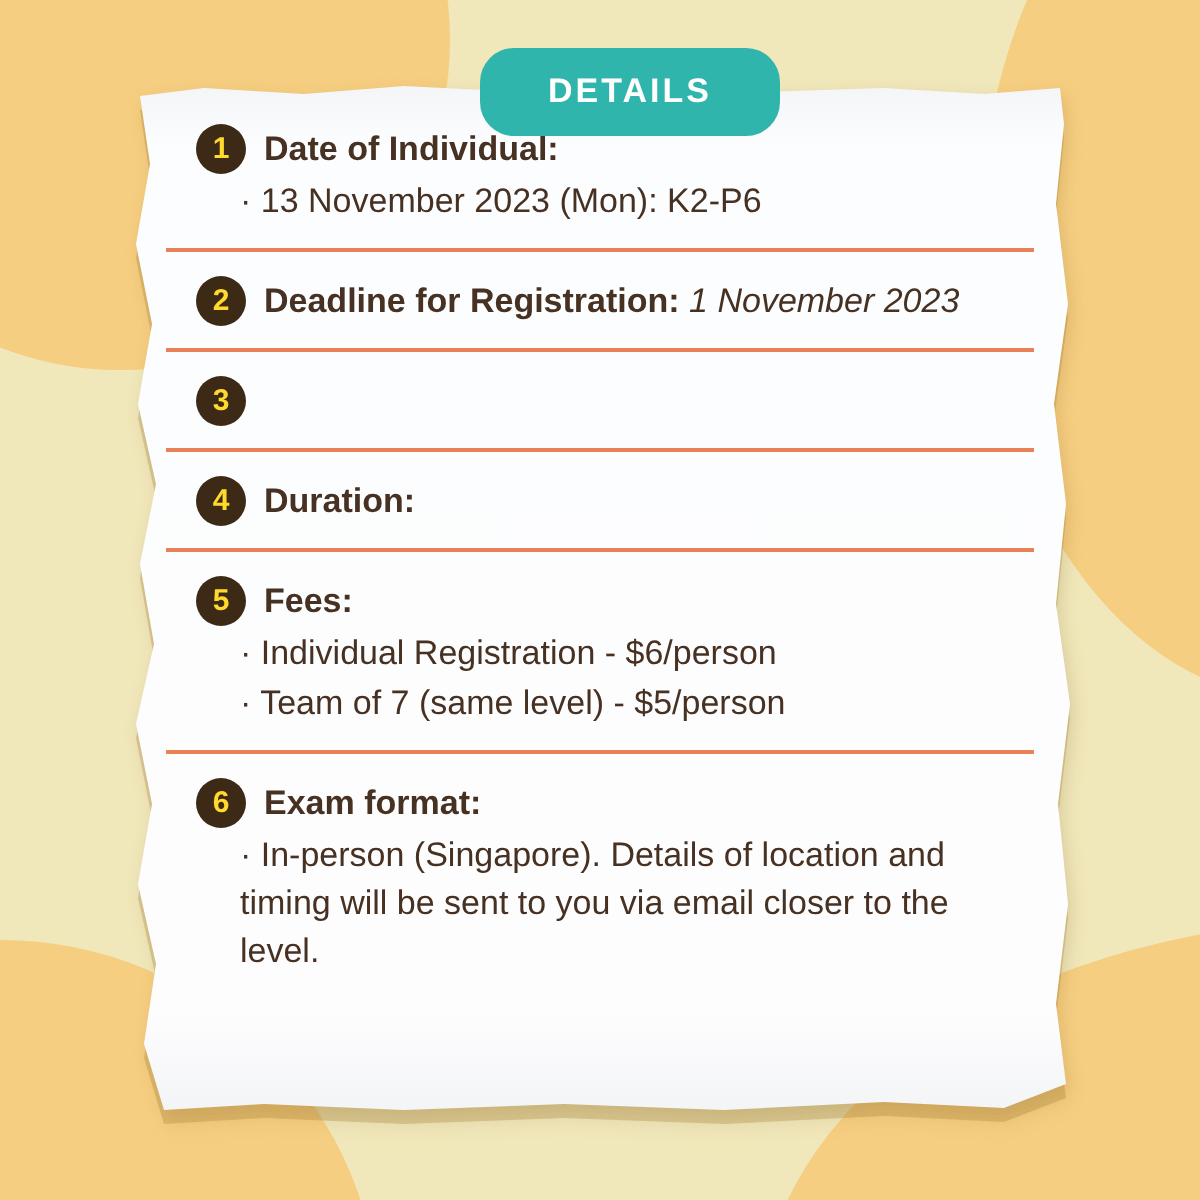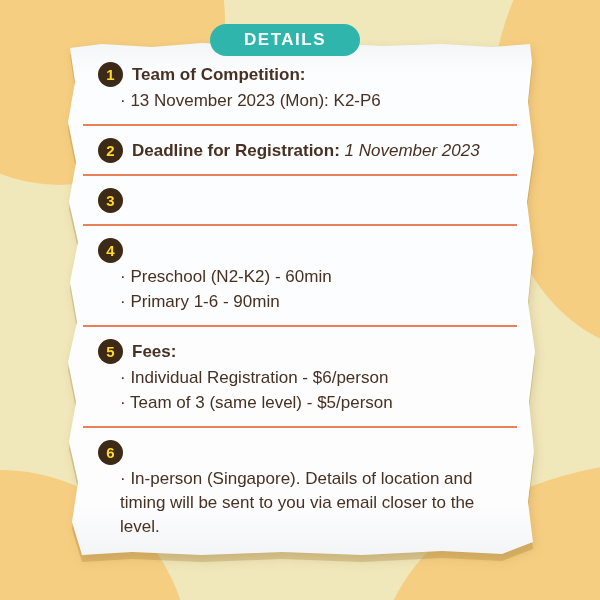--- a/index.html
+++ b/index.html
@@ -39,7 +39,7 @@
   }
   
   .badge{
-    position:absolute;left:210px;top:24px;width:150px;height:32px;
+    position:absolute;left:240px;top:24px;width:150px;height:44px;
     background:var(--badge-bg,#2fb5ac);border-radius:17px;
     display:flex;align-items:center;justify-content:center;
     color:var(--badge-text,#fff);font-weight:bold;font-size:17px;letter-spacing:1.5px;

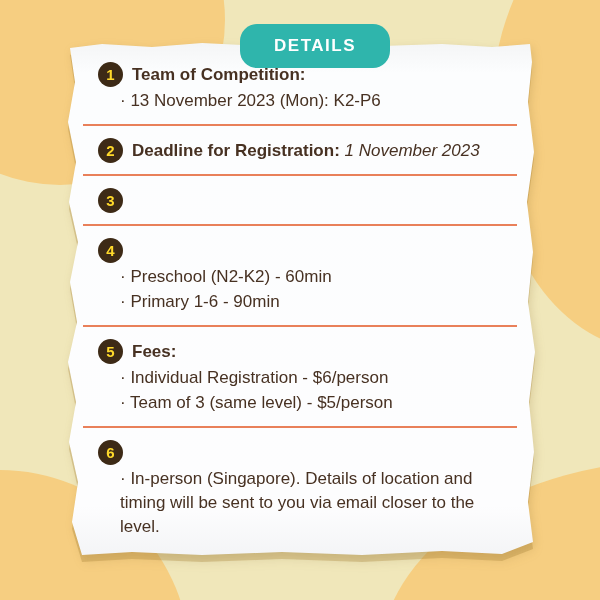--- a/index.html
+++ b/index.html
@@ -79,7 +79,7 @@
       <span class="num-circle">
               <span class="num">1</span>
             </span>
-      <p class="head-text"><b class="head-b">Team of Competition:</b><span class="head-r"></span></p>
+      <p class="head-text"><b class="head-b">Date of Individual:</b><span class="head-r"></span></p>
     </div>
     <div class="item-body">
             <p>· 13 November 2023 (Mon): K2-P6</p>

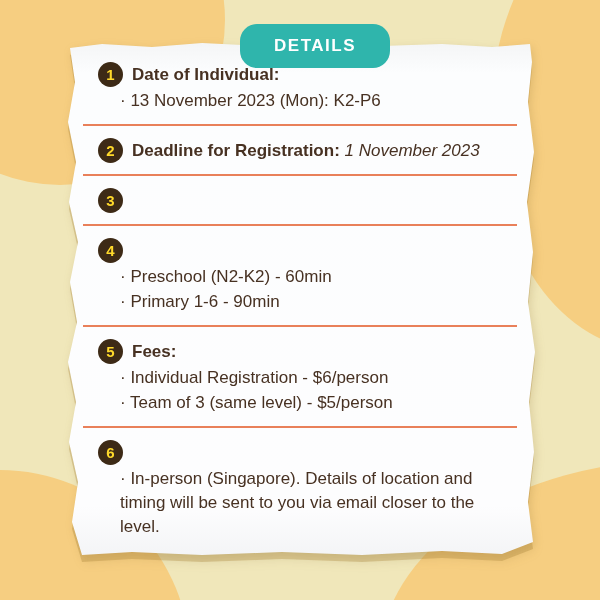--- a/index.html
+++ b/index.html
@@ -110,6 +110,7 @@
       <span class="num-circle">
               <span class="num">4</span>
             </span>
+      <p class="head-text"><b class="head-b">Duration:</b><span class="head-r"></span></p>
     </div>
     <div class="item-body">
             <p>· Preschool (N2-K2) - 60min</p>

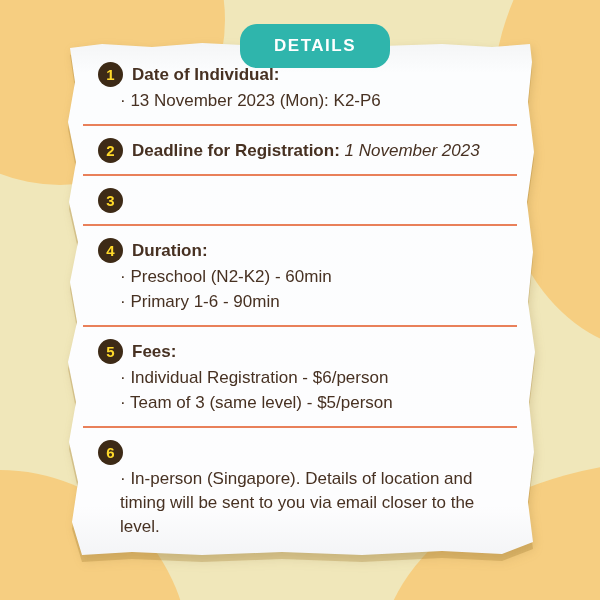--- a/index.html
+++ b/index.html
@@ -112,10 +112,6 @@
             </span>
       <p class="head-text"><b class="head-b">Duration:</b><span class="head-r"></span></p>
     </div>
-    <div class="item-body">
-            <p>· Preschool (N2-K2) - 60min</p>
-            <p>· Primary 1-6 - 90min</p>
-          </div>
   </section>
 <div class="divider"></div>
   <section class="item">

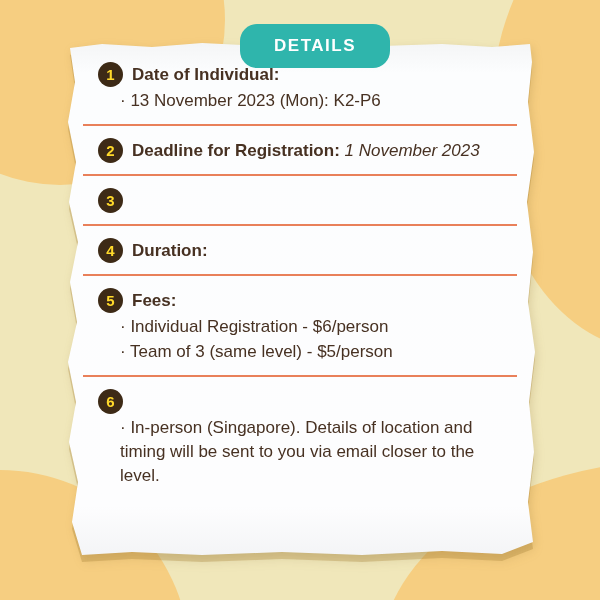--- a/index.html
+++ b/index.html
@@ -123,7 +123,7 @@
     </div>
     <div class="item-body">
             <p>· Individual Registration - $6/person</p>
-            <p>· Team of 3 (same level) - $5/person</p>
+            <p>· Team of 7 (same level) - $5/person</p>
           </div>
   </section>
 <div class="divider"></div>

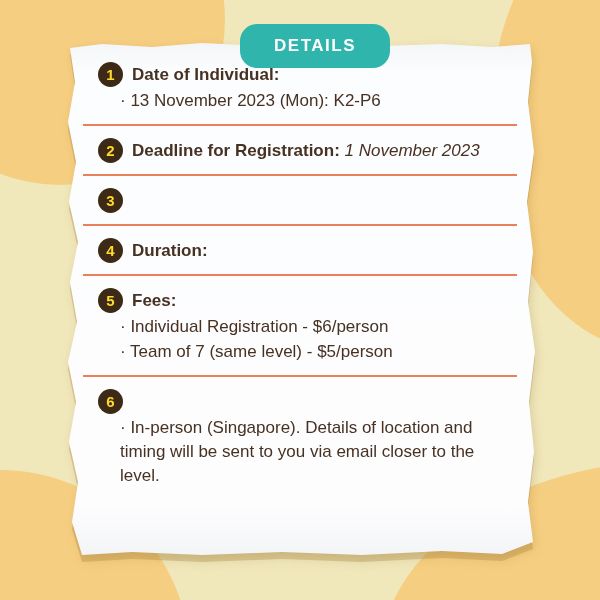--- a/index.html
+++ b/index.html
@@ -132,6 +132,7 @@
       <span class="num-circle">
               <span class="num">6</span>
             </span>
+      <p class="head-text"><b class="head-b">Exam format:</b><span class="head-r"></span></p>
     </div>
     <div class="item-body">
             <p>· In-person (Singapore). Details of location and timing will be sent to you via email closer to the level.</p>

